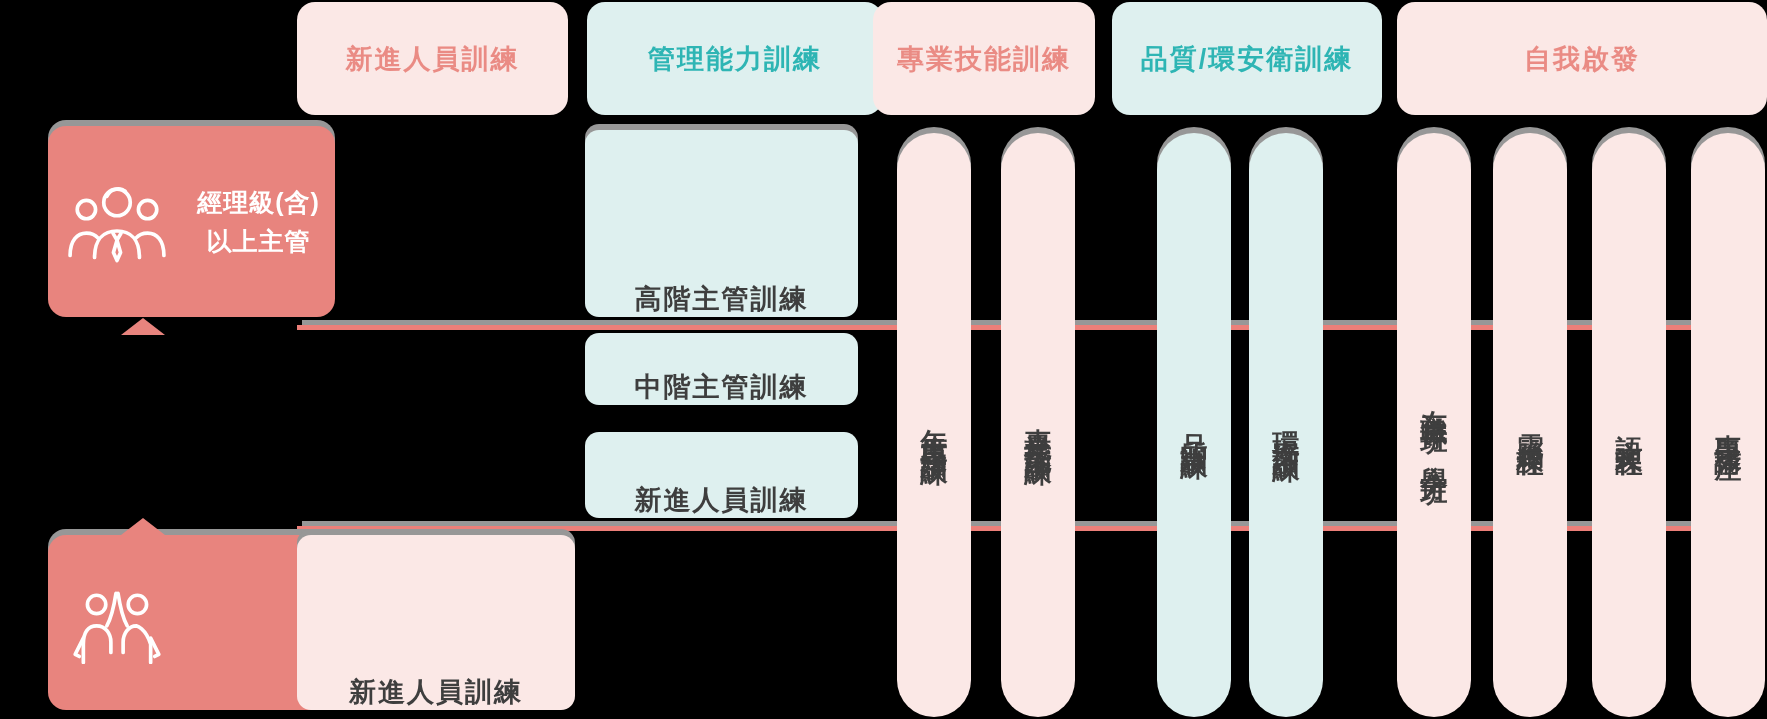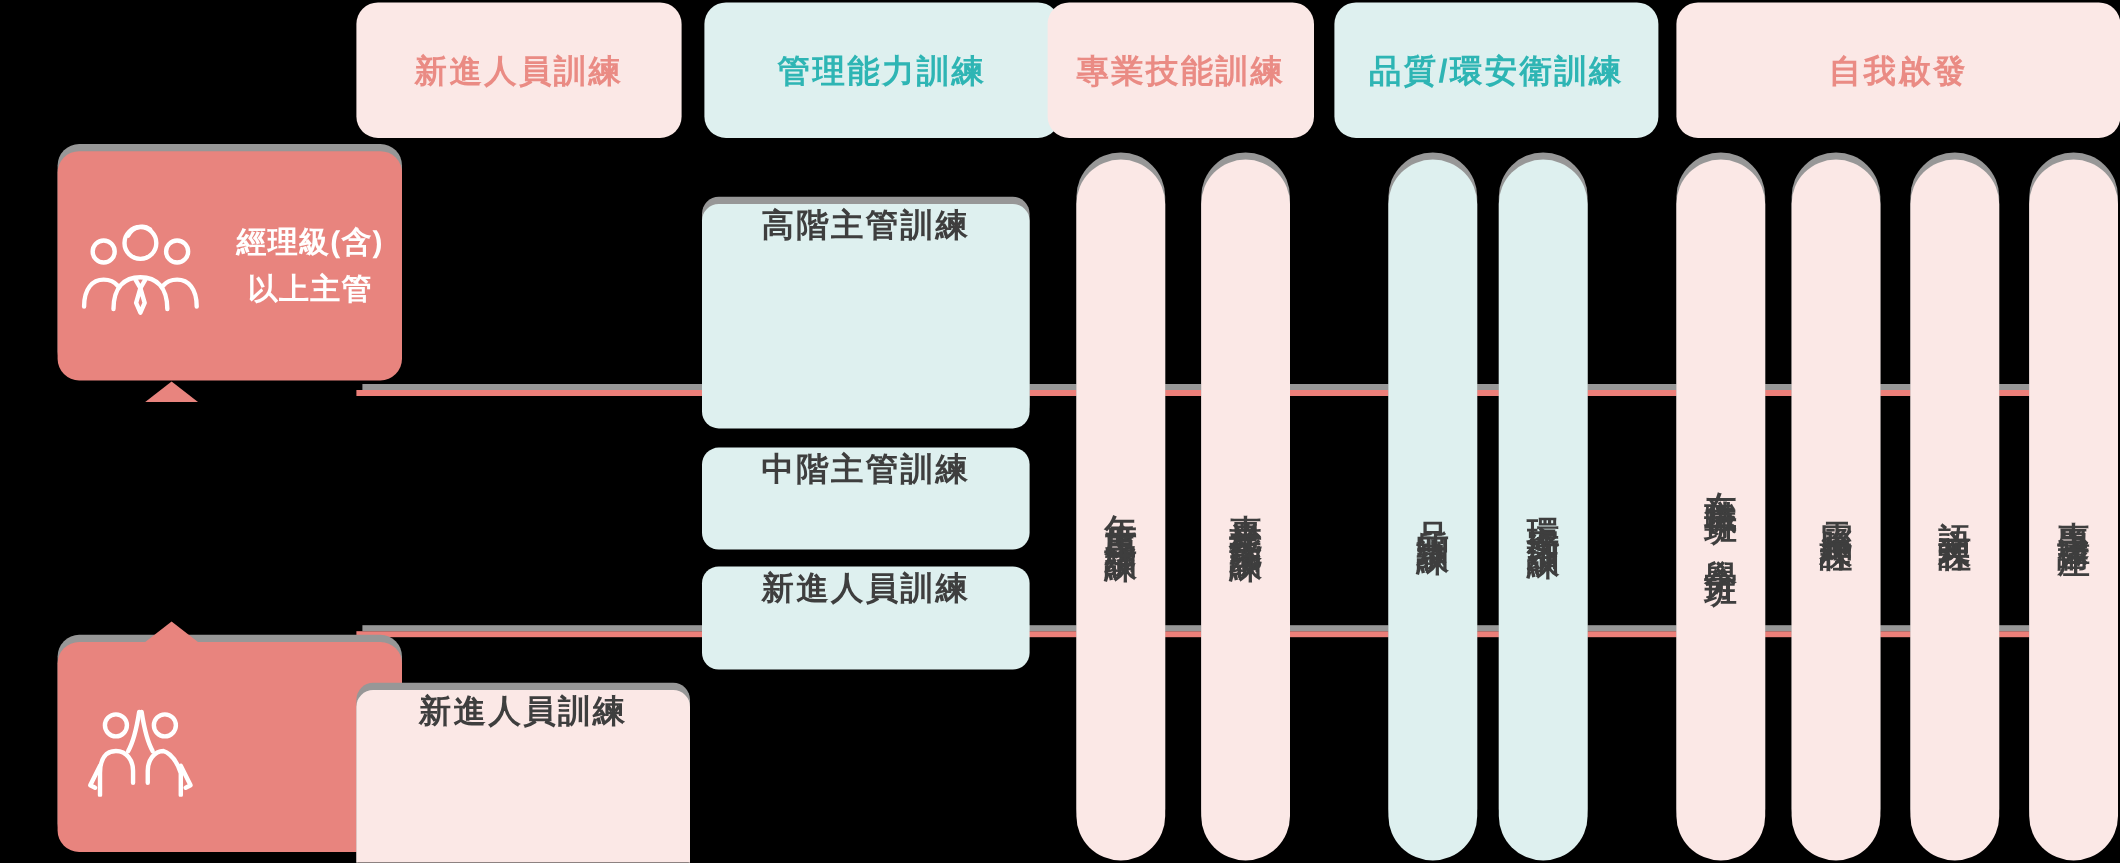--- a/index.html
+++ b/index.html
@@ -59,9 +59,9 @@
   }
   
   .cell{
-    position:absolute;border-radius:14px;display:flex;align-items:flex-start;
+    position:absolute;border-radius:14px;display:flex;align-items:flex-end;
     justify-content:center;font-size:27px;font-weight:700;
-    color:var(--dark-text);letter-spacing:2px;z-index:2;margin-top:40px;
+    color:var(--dark-text);letter-spacing:2px;z-index:2;
   }
   .cell.teal{background:var(--teal-bg);}
   .cell.pink{background:var(--pink-bg);}

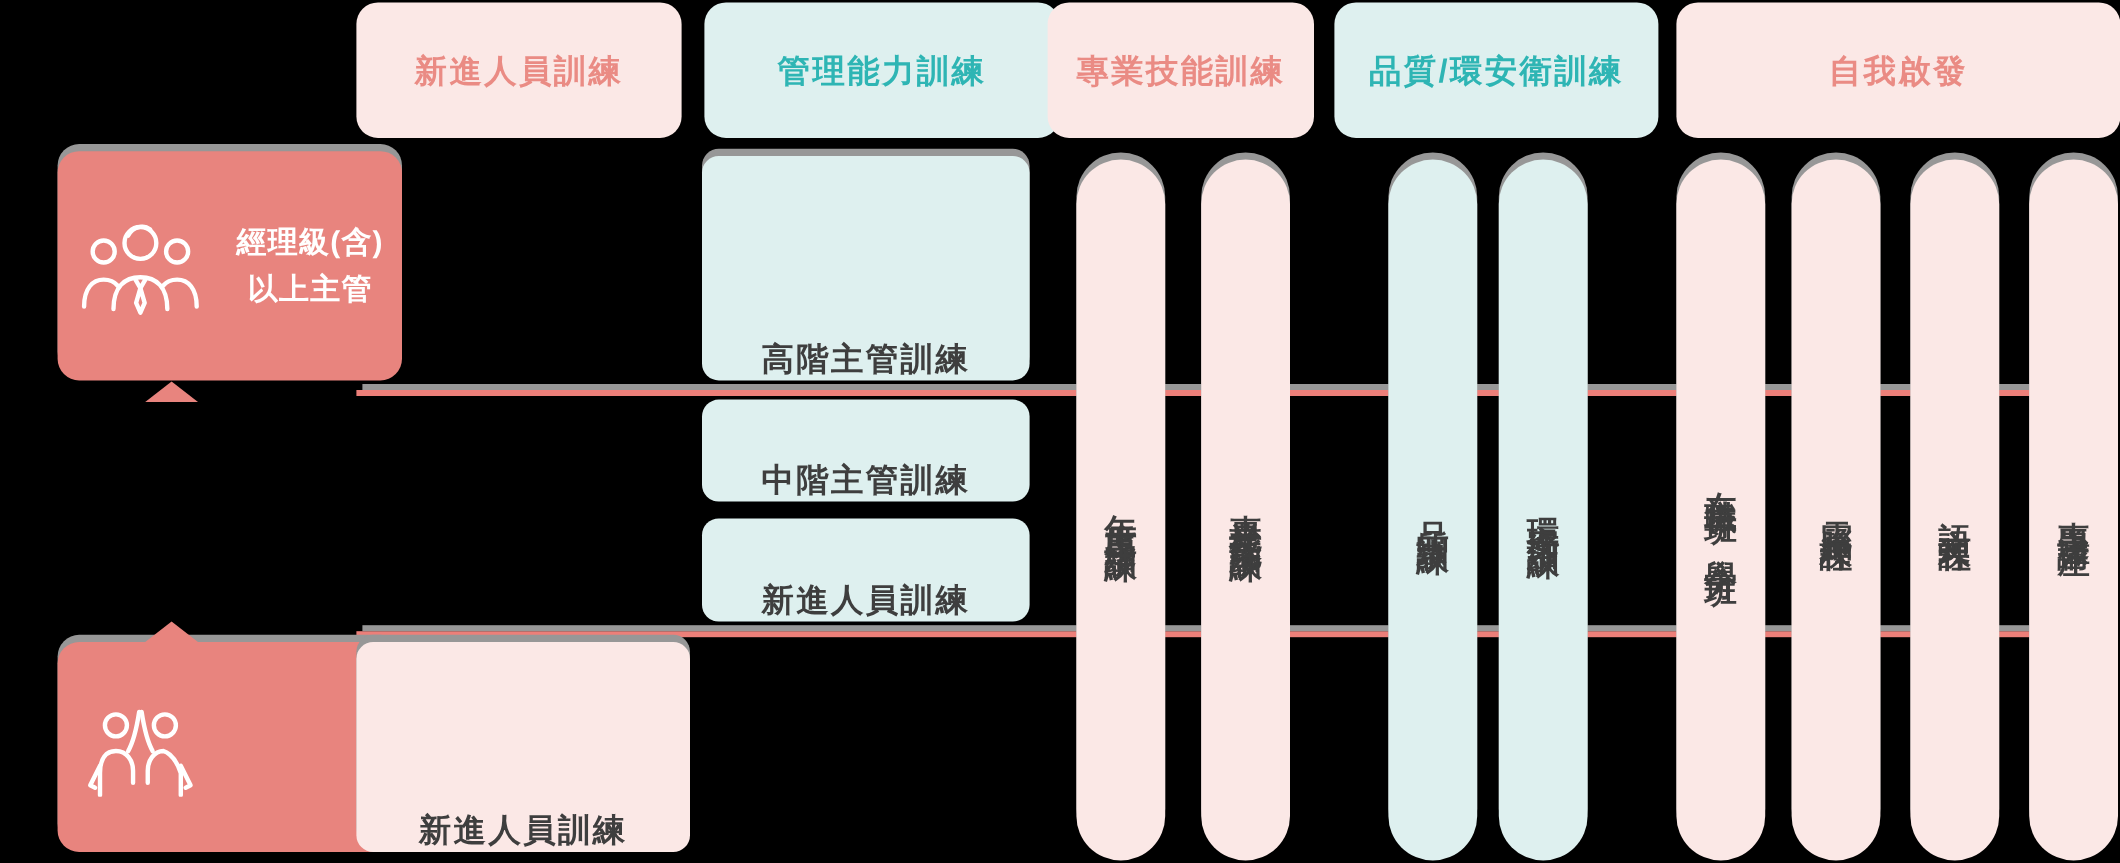--- a/index.html
+++ b/index.html
@@ -142,7 +142,7 @@
   <div class="cell teal shadow" style="left:585px;top:130px;width:273px;height:187px">
     <span>高階主管訓練</span>
   </div>
-  <div class="cell teal" style="left:585px;top:333px;width:273px;height:85px">
+  <div class="cell teal" style="left:585px;top:333px;width:273px;height:72px">
     <span>中階主管訓練</span>
   </div>
   <div class="cell teal" style="left:585px;top:432px;width:273px;height:86px">

